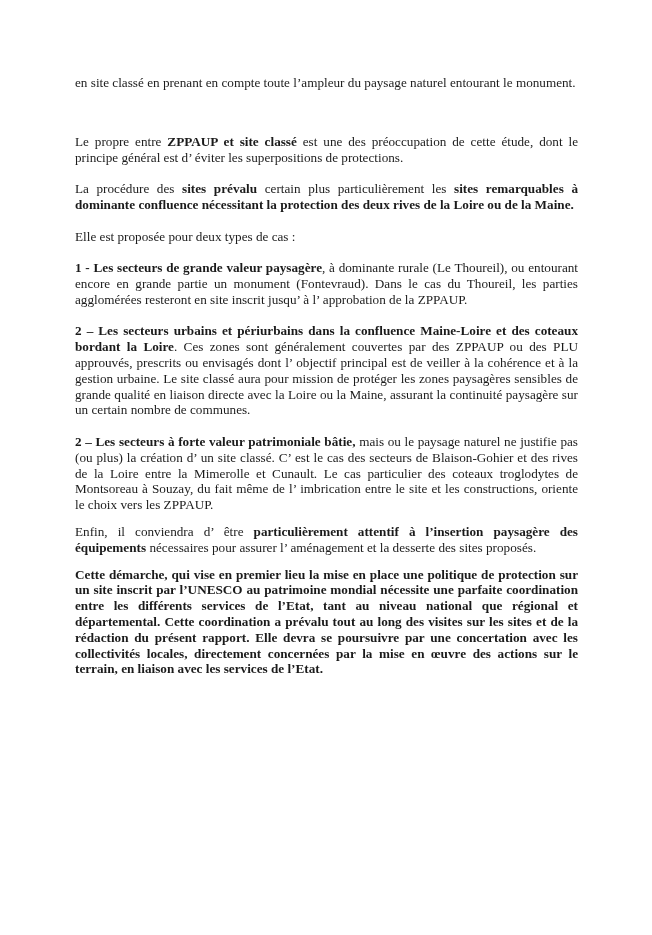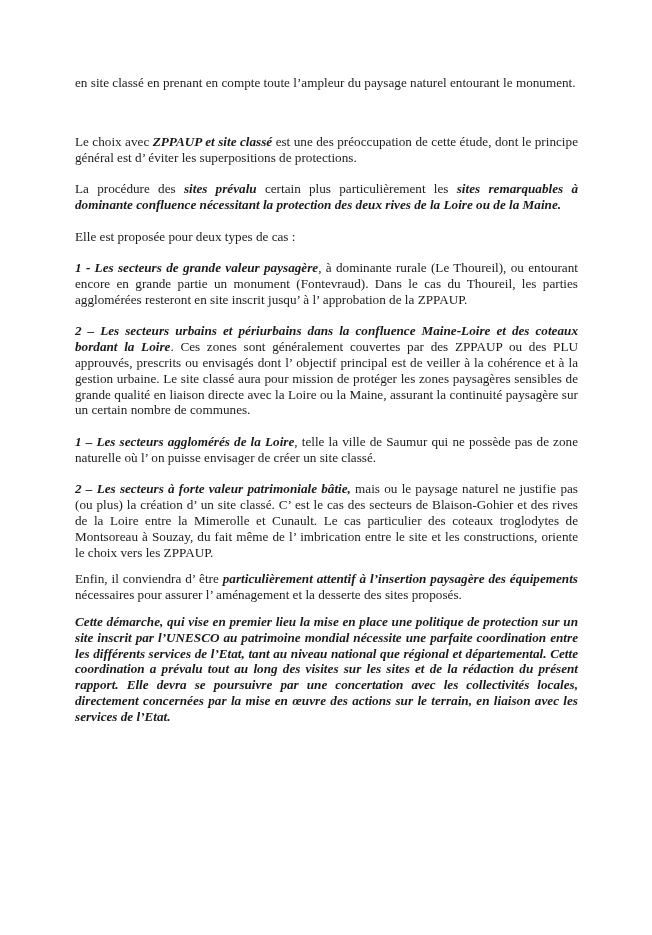--- a/index.html
+++ b/index.html
@@ -49,7 +49,7 @@
 <div class="page">
   <div class="content">
       <p class="para gap-0"><span>en site classé en prenant en compte toute l’ampleur du paysage naturel entourant le monument.</span></p>
-      <p class="para gap-3"><span>Le choix avec </span><span class="b">ZPPAUP et site classé</span><span> est une des préoccupation de cette étude, dont le principe général est d’ éviter les superpositions de protections.</span></p>
+      <p class="para gap-3"><span>Le propre entre </span><span class="b">ZPPAUP et site classé</span><span> est une des préoccupation de cette étude, dont le principe général est d’ éviter les superpositions de protections.</span></p>
       <p class="para gap-1"><span>La procédure des </span><span class="b">sites prévalu</span><span> certain plus particulièrement les </span><span class="b">sites remarquables à dominante confluence nécessitant la protection des deux rives de la Loire ou de la Maine.</span></p>
       <p class="para gap-1"><span>Elle est proposée pour deux types de cas :</span></p>
       <p class="para gap-1"><span class="b">1 - Les secteurs de grande valeur paysagère</span><span>, à dominante rurale (Le Thoureil), ou entourant encore en grande partie un monument (Fontevraud). Dans le cas du Thoureil, les parties agglomérées resteront en site inscrit jusqu’ à l’ approbation de la ZPPAUP.</span></p>

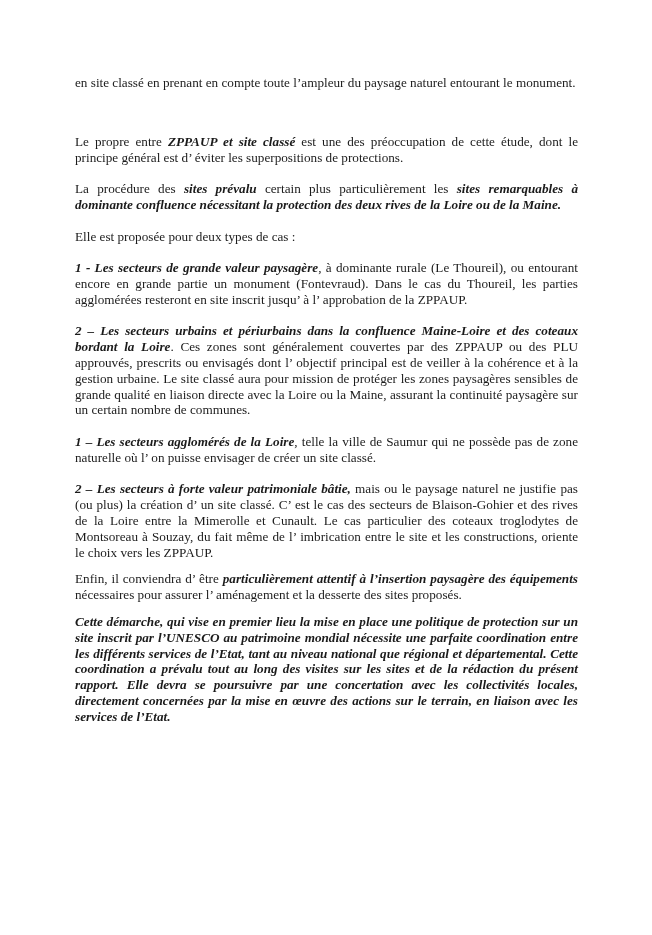--- a/index.html
+++ b/index.html
@@ -32,7 +32,7 @@
   .para.gap-0 { margin-top: 0; }
   .para.gap-2 { margin-top: 11px; }
   .para.gap-3 { margin-top: 43px; }
-  .b { font-weight: bold; font-style: italic; }
+  .b { font-weight: bold; }
   .page-number {
     position: absolute;
     top: 874px;

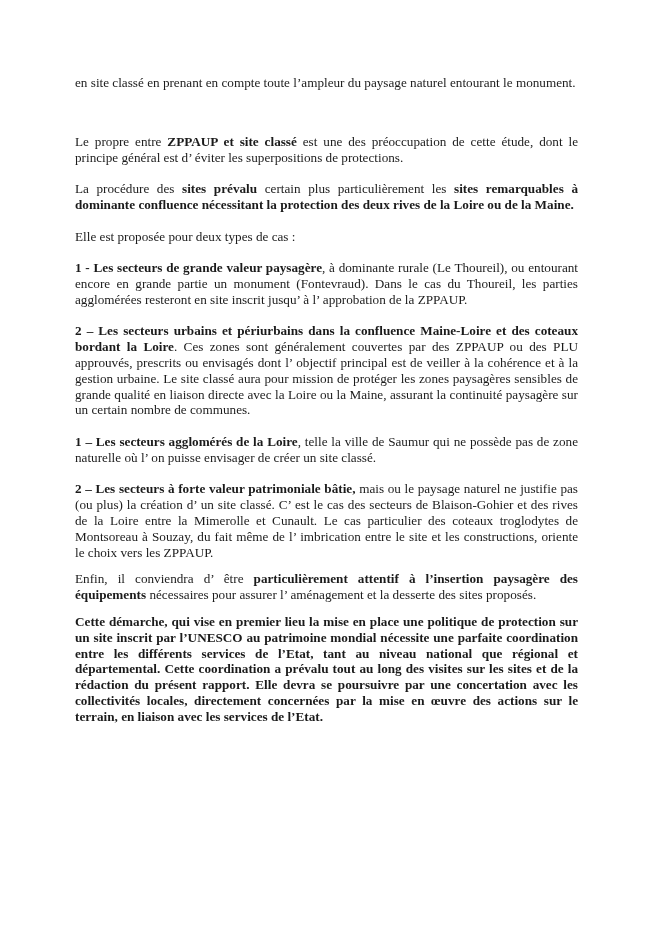--- a/index.html
+++ b/index.html
@@ -54,7 +54,6 @@
       <p class="para gap-1"><span>Elle est proposée pour deux types de cas :</span></p>
       <p class="para gap-1"><span class="b">1 - Les secteurs de grande valeur paysagère</span><span>, à dominante rurale (Le Thoureil), ou entourant encore en grande partie un monument (Fontevraud). Dans le cas du Thoureil, les parties agglomérées resteront en site inscrit jusqu’ à l’ approbation de la ZPPAUP.</span></p>
       <p class="para gap-1"><span class="b">2 – Les secteurs urbains et périurbains dans la confluence Maine-Loire et des coteaux bordant la Loire</span><span>. Ces zones sont généralement couvertes par des ZPPAUP ou des PLU approuvés, prescrits ou envisagés dont l’ objectif principal est de veiller à la cohérence et à la gestion urbaine. Le site classé aura pour mission de protéger les zones paysagères sensibles de grande qualité en liaison directe avec la Loire ou la Maine, assurant la continuité paysagère sur un certain nombre de communes.</span></p>
-      <p class="para gap-1"><span class="b">1 – Les secteurs agglomérés de la Loire</span><span>, telle la ville de Saumur qui ne possède pas de zone naturelle où l’ on puisse envisager de créer un site classé.</span></p>
       <p class="para gap-1"><span class="b">2 – Les secteurs à forte valeur patrimoniale bâtie,</span><span> mais ou le paysage naturel ne justifie pas (ou plus) la création d’ un site classé. C’ est le cas des secteurs de Blaison-Gohier et des rives de la Loire entre la Mimerolle et Cunault. Le cas particulier des coteaux troglodytes de Montsoreau à Souzay, du fait même de l’ imbrication entre le site et les constructions, oriente le choix vers les ZPPAUP.</span></p>
       <p class="para gap-2"><span>Enfin, il conviendra d’ être </span><span class="b">particulièrement attentif à l’insertion paysagère des équipements</span><span> nécessaires pour assurer l’ aménagement et la desserte des sites proposés.</span></p>
       <p class="para gap-2"><span class="b">Cette démarche, qui vise en premier lieu la mise en place une politique de protection sur un site inscrit par l’UNESCO au patrimoine mondial nécessite une parfaite coordination entre les différents services de l’Etat, tant au niveau national que régional et départemental. Cette coordination a prévalu tout au long des visites sur les sites et de la rédaction du présent rapport. Elle devra se poursuivre par une concertation avec les collectivités locales, directement concernées par la mise en œuvre des actions sur le terrain, en liaison avec les services de l’Etat.</span></p>

